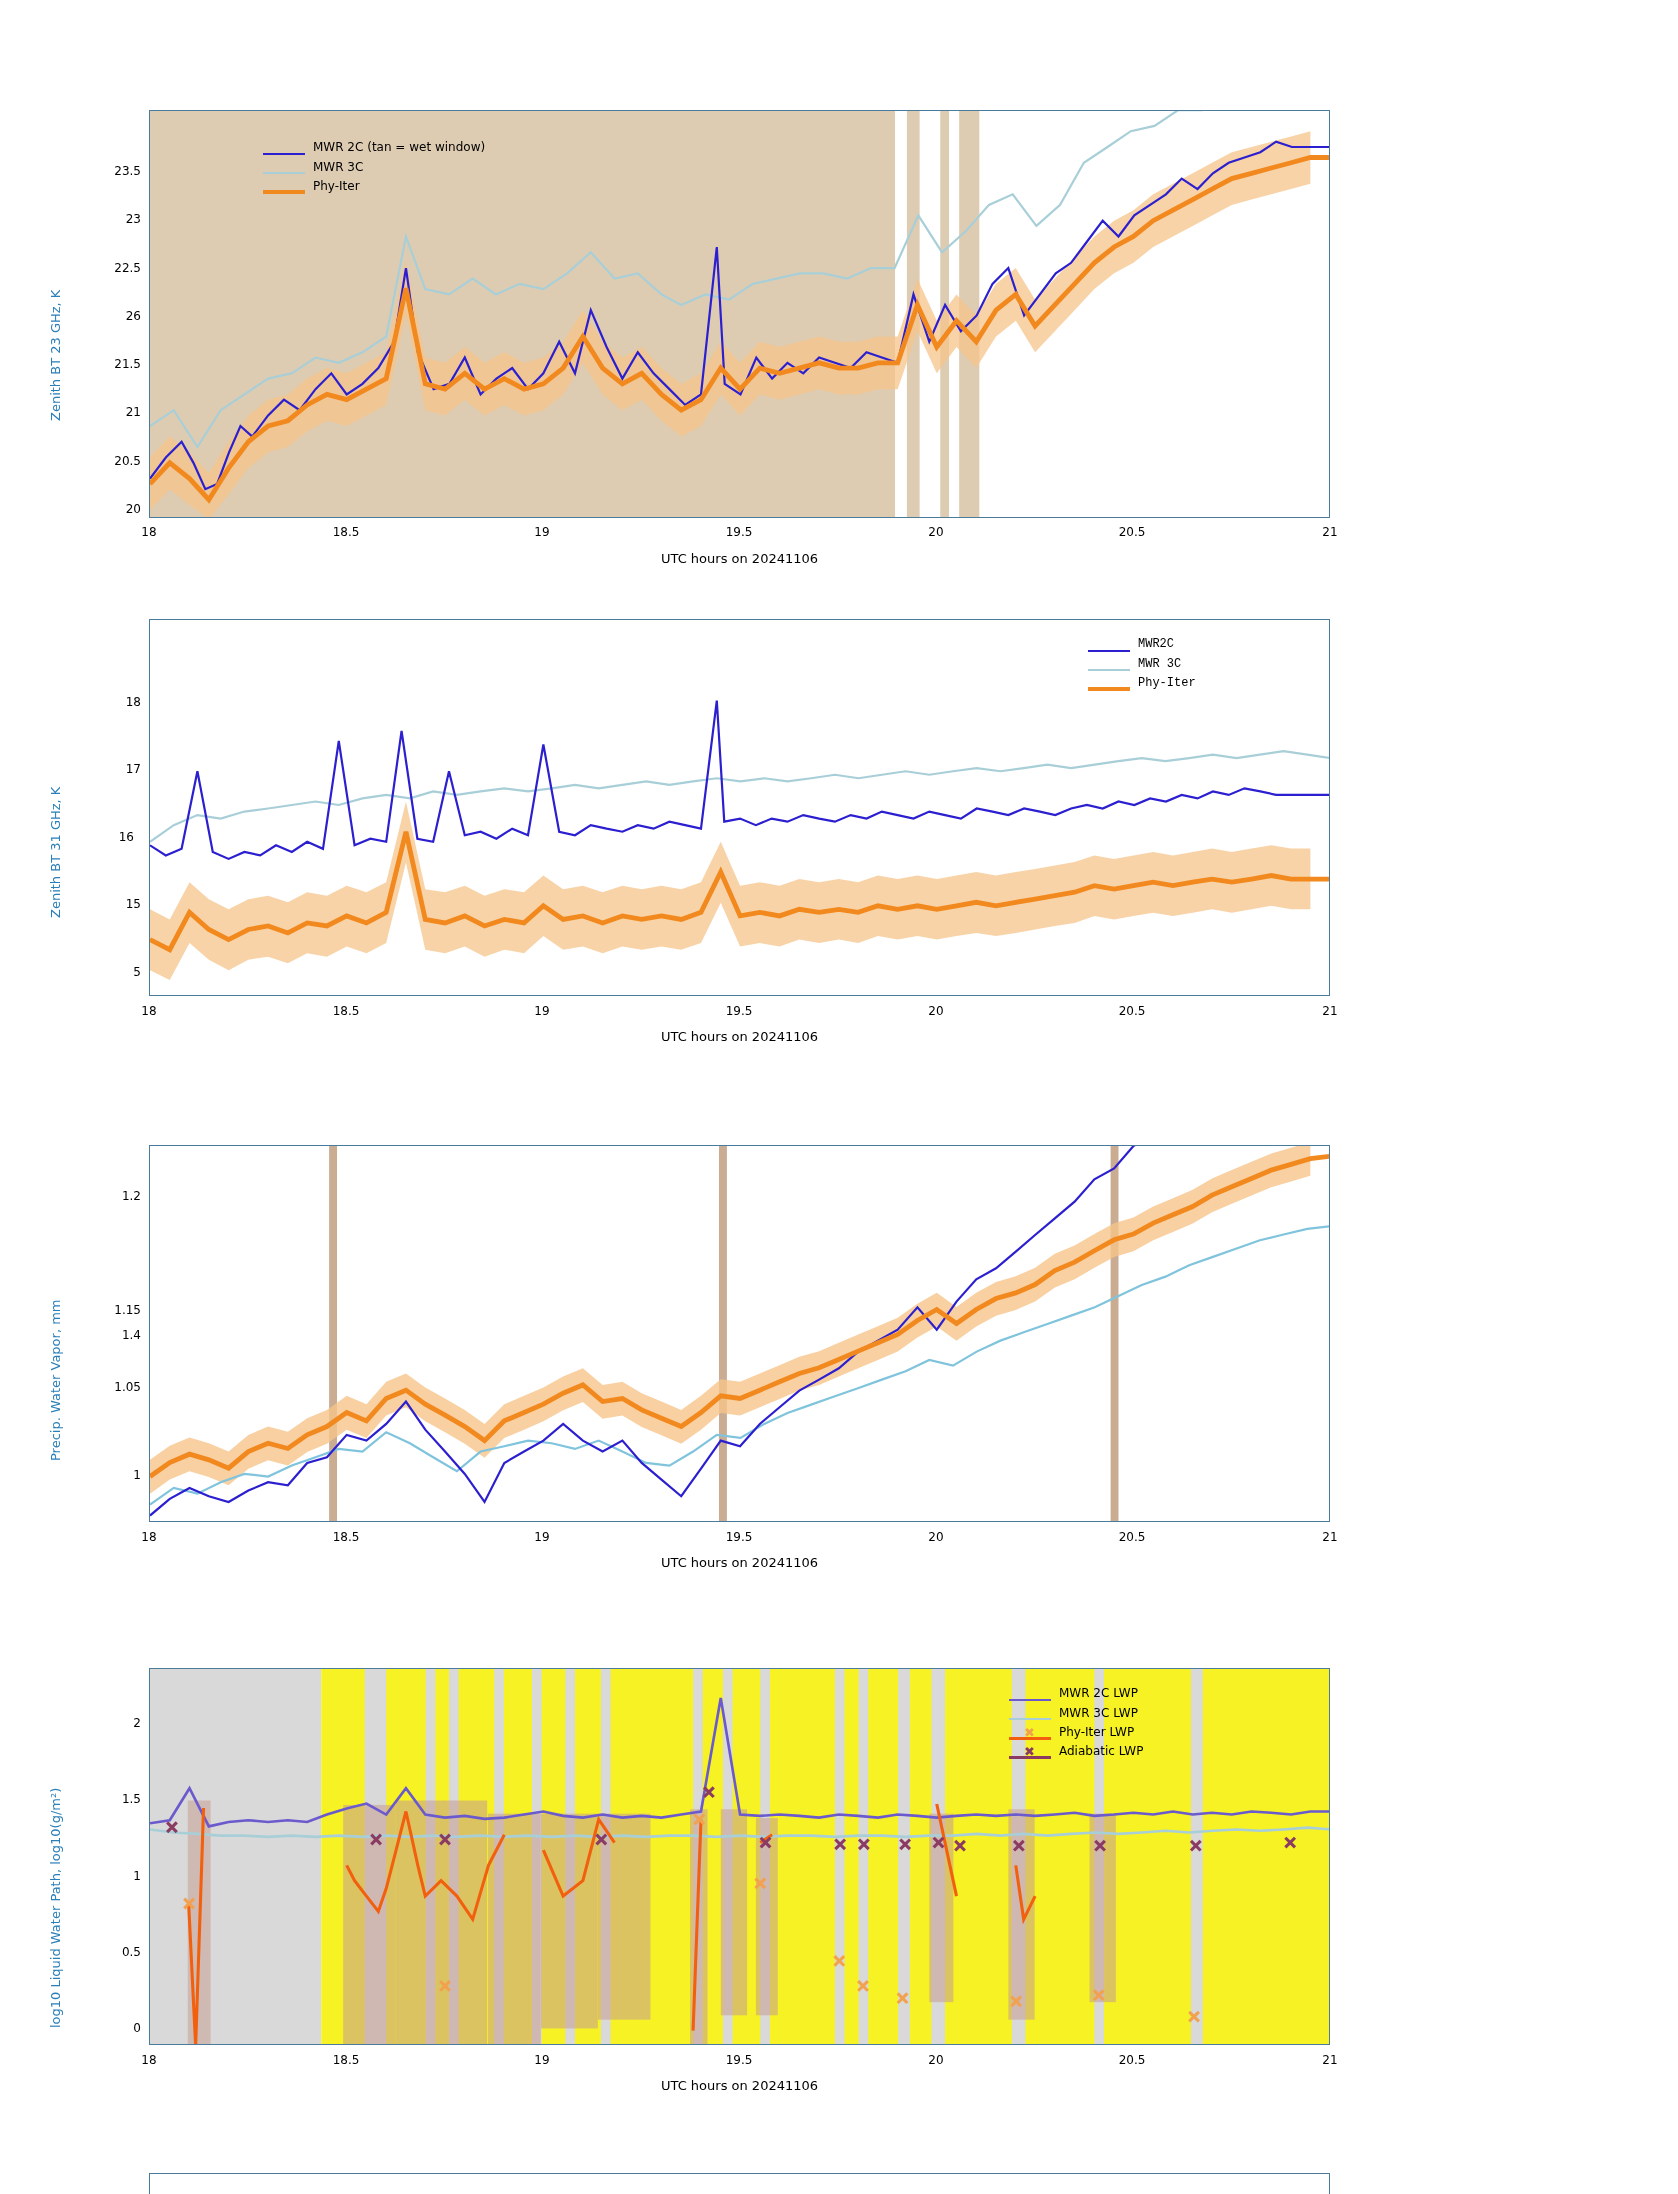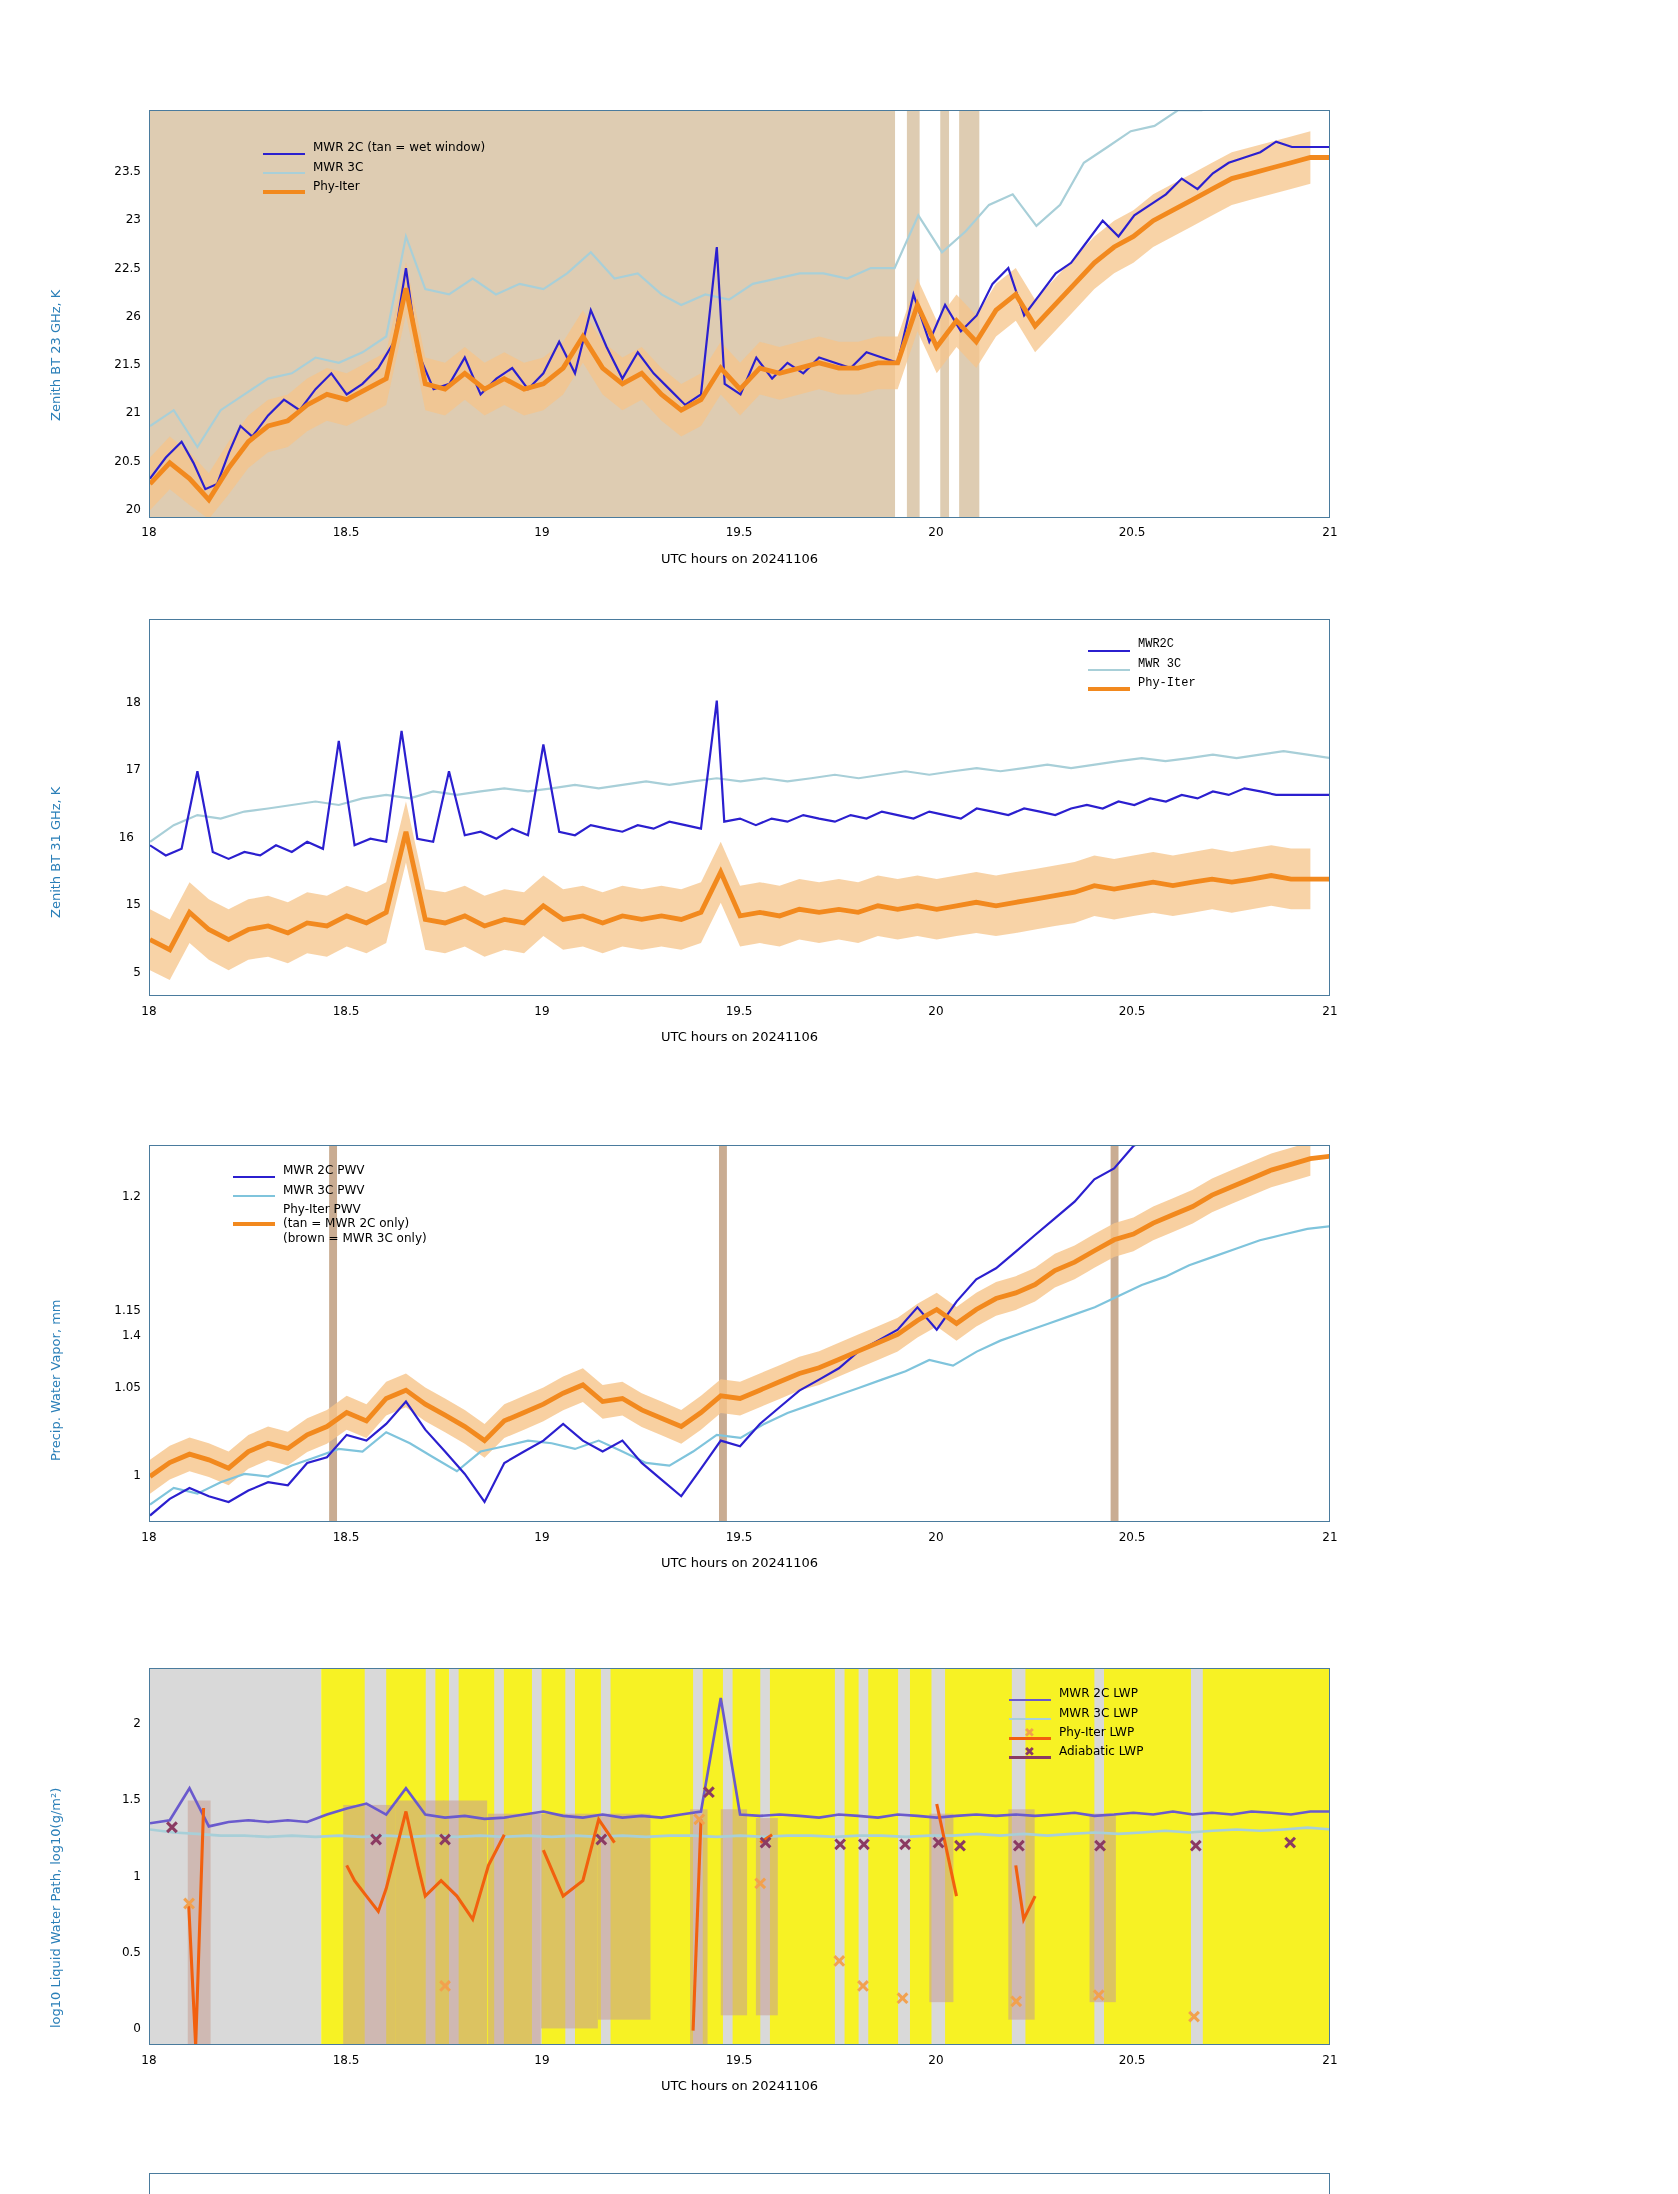--- a/index.html
+++ b/index.html
@@ -158,22 +158,6 @@
     <div class="xtick" style="left:1308px;top:420px;width:44px;">21</div>
     <div class="xlabel" style="left:608px;top:445px;width:263px;">UTC hours on 20241106</div>
 
-    <div class="legend" style="left:233px;top:53px;">
-      <div class="row">
-          <span class="swatch" style="border-top-width:2.2px;border-top-color:#2b1fcf;"></span>
-          <span class="lbl">MWR 2C PWV</span>
-        </div>
-      <div class="row">
-          <span class="swatch" style="border-top-width:2.2px;border-top-color:#7fc4dc;"></span>
-          <span class="lbl">MWR 3C PWV</span>
-        </div>
-      <div class="row" style="align-items:flex-start;height:auto;">
-          <span class="swatch" style="border-top-width:4.8px;border-top-color:#f2891e;margin-top:20px;"></span>
-          <span class="multi">Phy-Iter PWV
-(tan = MWR 2C only)
-(brown = MWR 3C only)</span>
-        </div>
-    </div>
   </div>
 
   <div class="panel" style="left:0;top:1633px;width:1679px;height:522px;">

